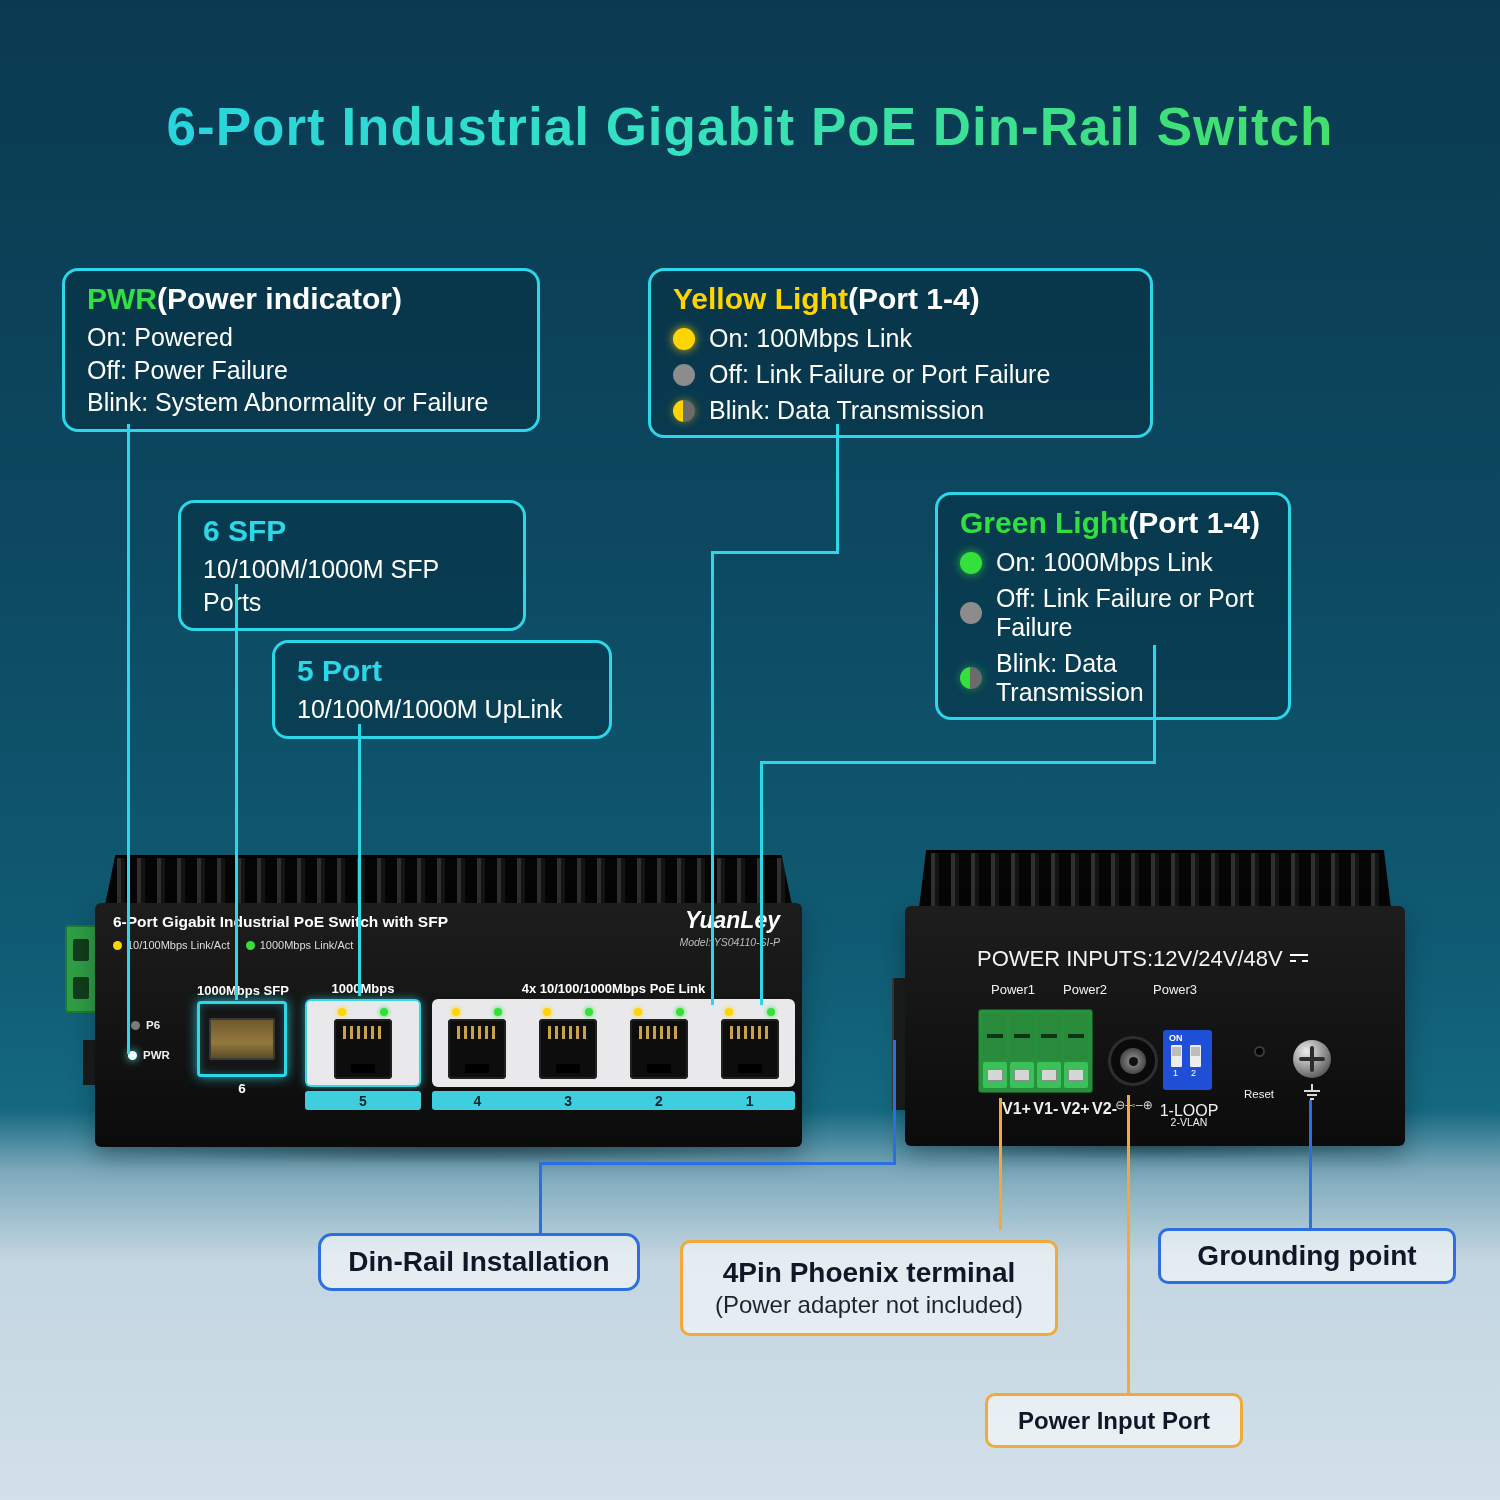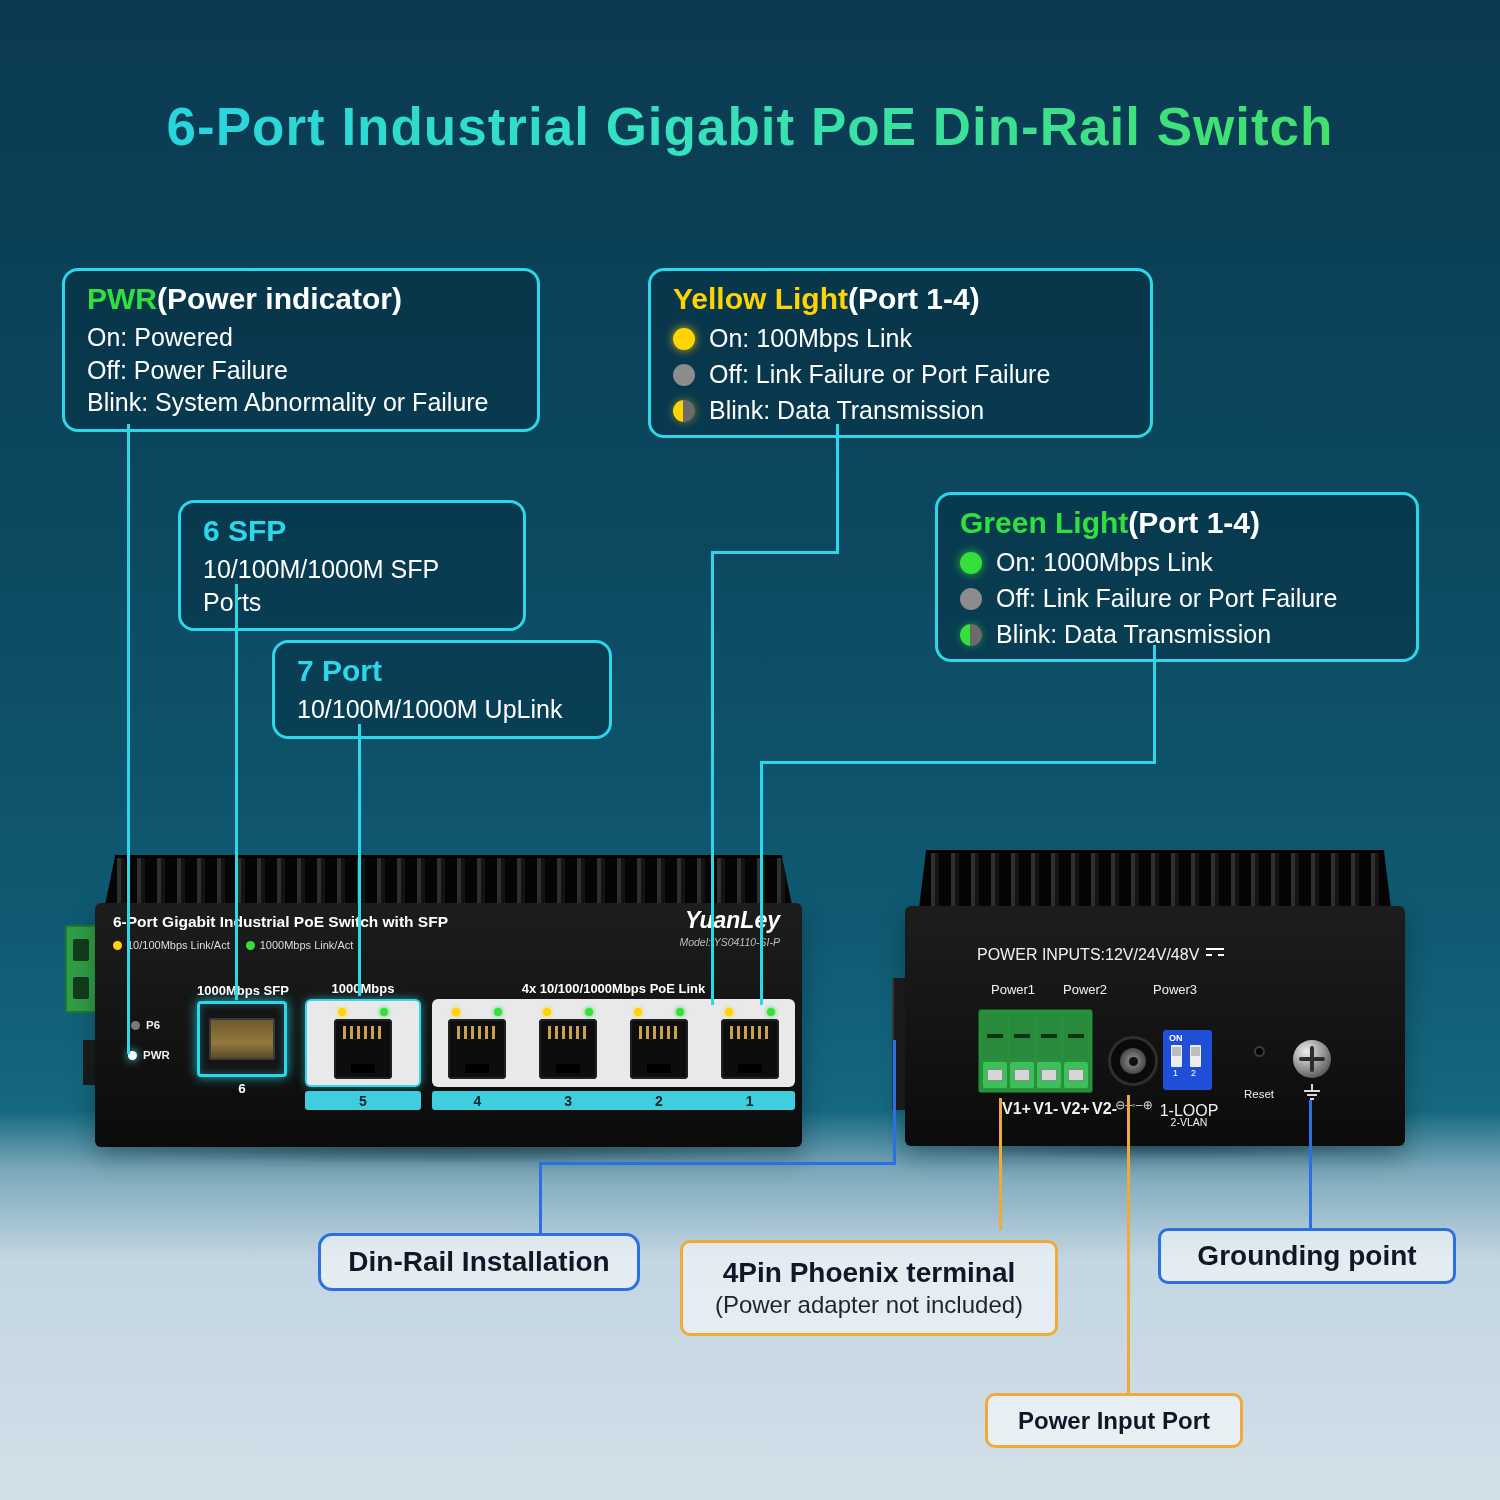--- a/index.html
+++ b/index.html
@@ -174,7 +174,7 @@
     <div class="body-line">10/100M/1000M SFP Ports</div>
   </div>
 
-  <div class="callout" style="left:935px;top:492px;width:484px;">
+  <div class="callout" style="left:935px;top:492px;width:356px;">
     <h3><span class="hl-green">Green Light</span><span>(Port 1-4)</span></h3>
     <div class="led-row">
         <span class="led led-green-on"></span>

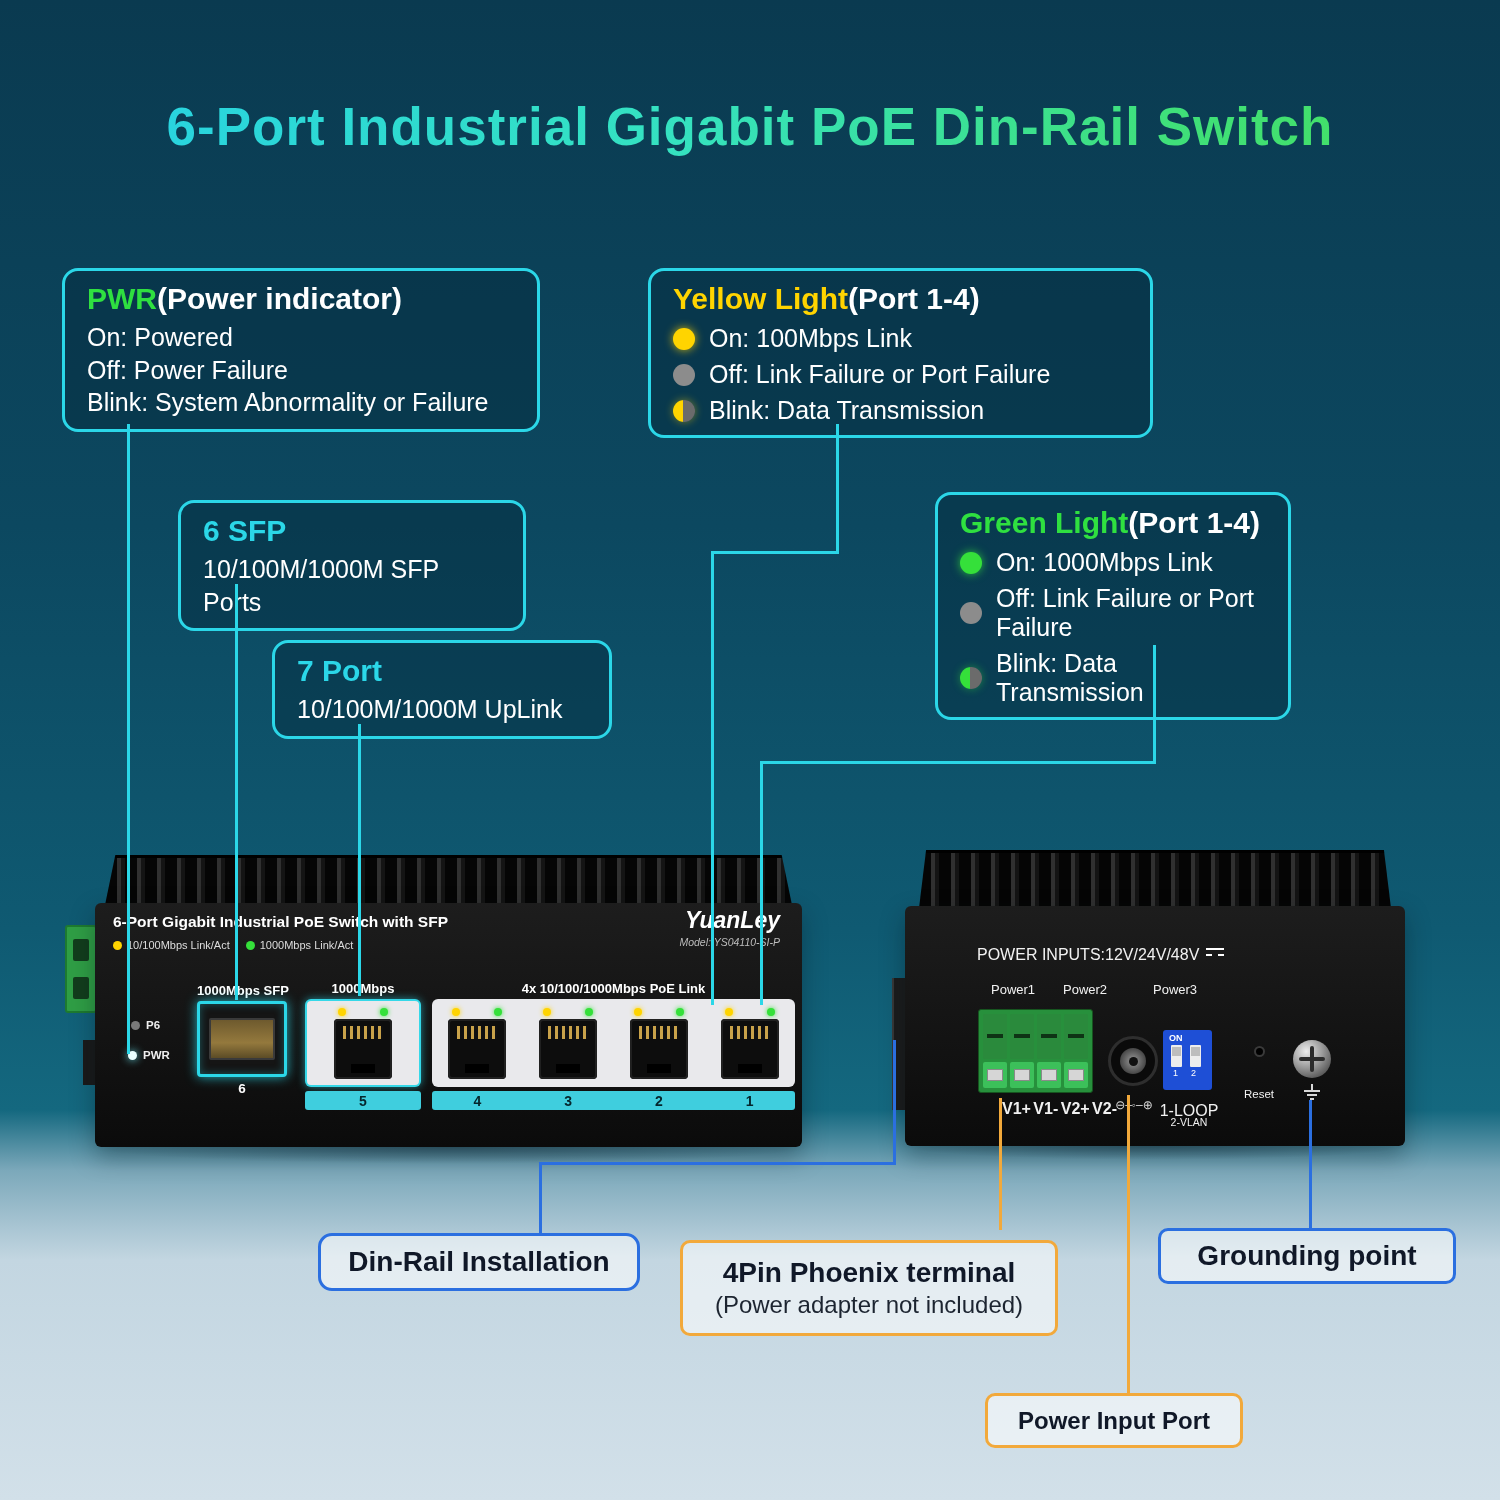--- a/index.html
+++ b/index.html
@@ -191,7 +191,7 @@
   </div>
 
   <div class="callout" style="left:272px;top:640px;width:340px;">
-    <h3 class="hl-cyan">7 Port</h3>
+    <h3 class="hl-cyan">5 Port</h3>
     <div class="body-line">10/100M/1000M UpLink</div>
   </div>
 

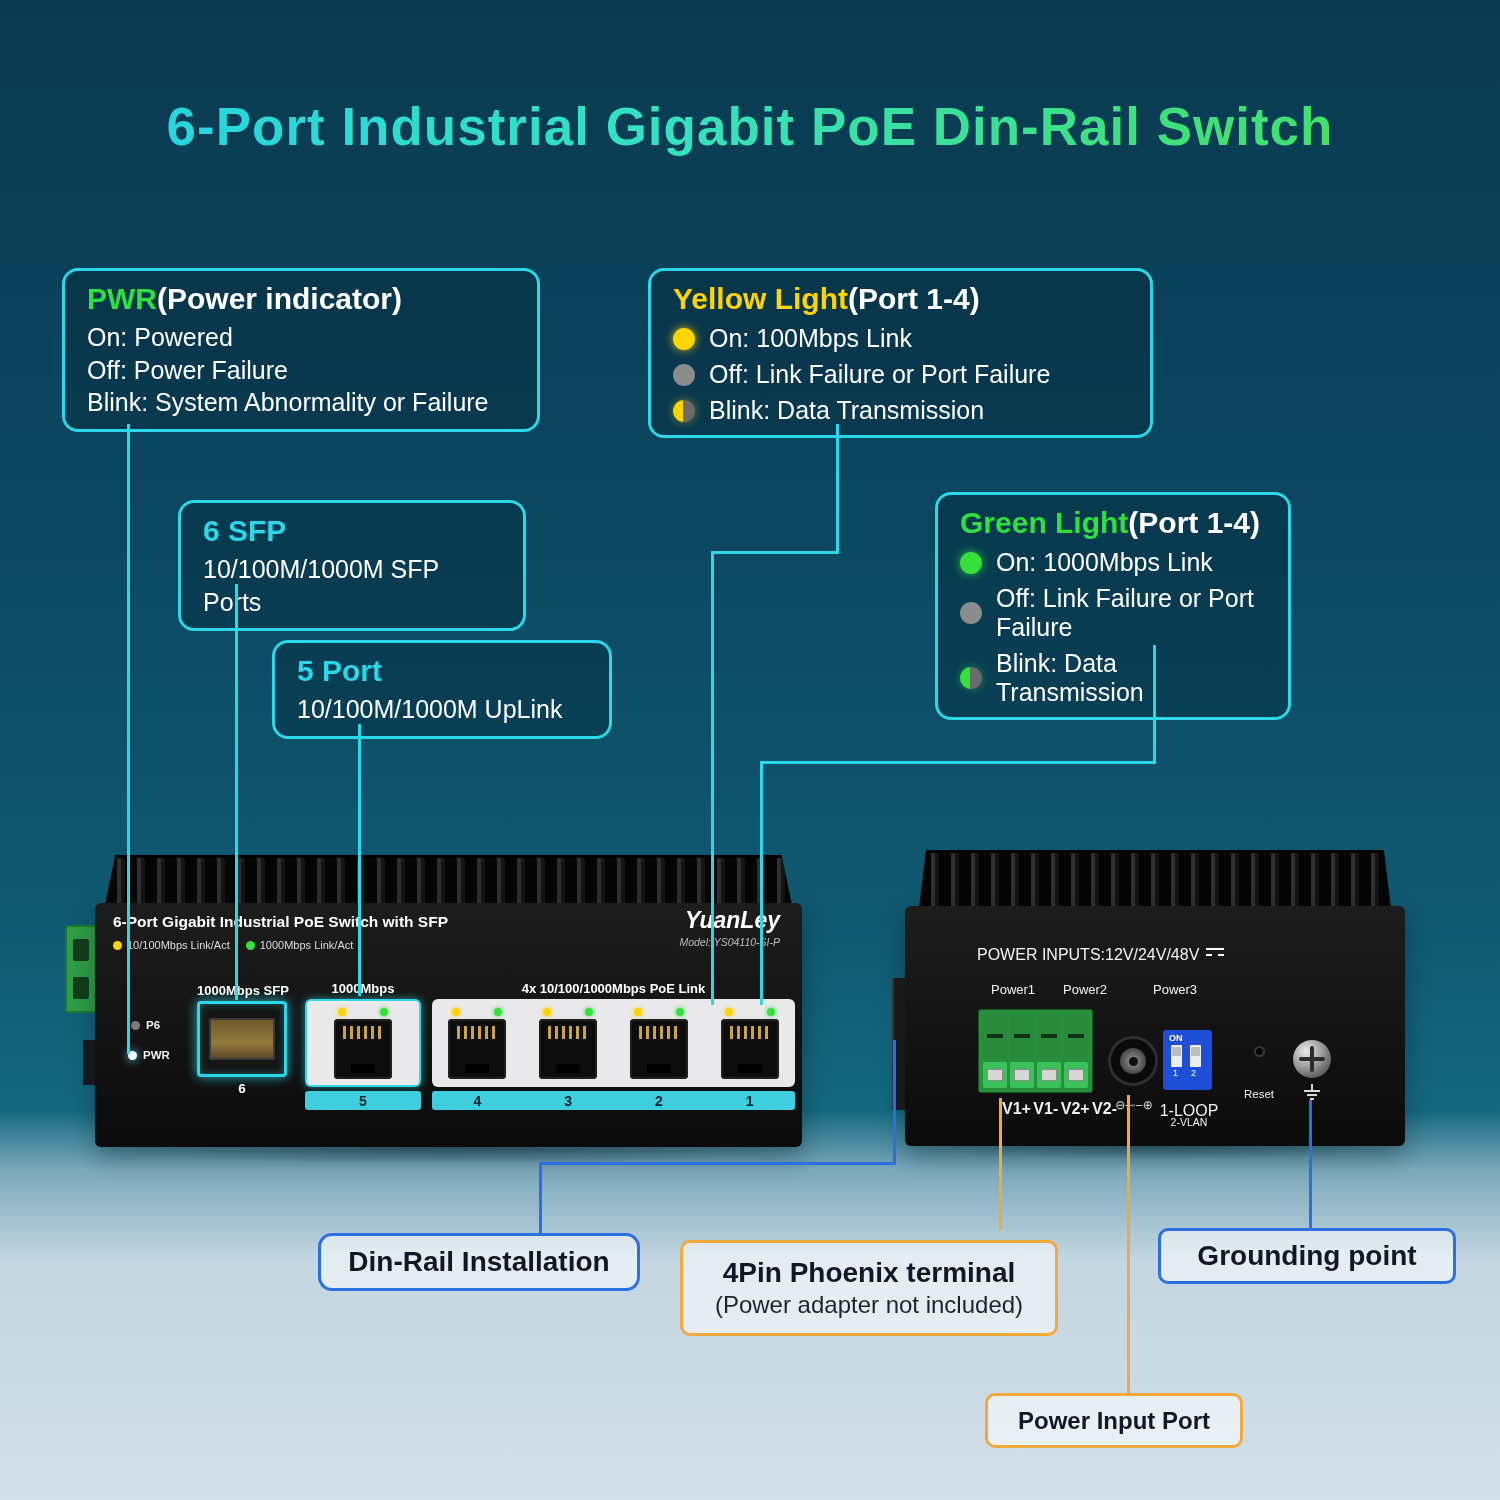--- a/index.html
+++ b/index.html
@@ -301,7 +301,7 @@
     <div class="fins" style="left:14px;top:0;width:472px;height:58px;"></div>
     <div class="din-clip" style="left:-13px;top:128px;width:14px;height:132px;"></div>
     <div class="switch-body" style="left:0;top:56px;width:500px;height:240px;">
-      <div class="bs-text" style="left:72px;top:40px;font-size:16px;">
+      <div class="bs-text" style="left:72px;top:40px;font-size:22px;">
         <span>POWER INPUTS:12V/24V/48V</span><span class="dc-sym"></span>
       </div>
       <div class="bs-text" style="left:86px;top:76px;font-size:13px;">Power1</div>

